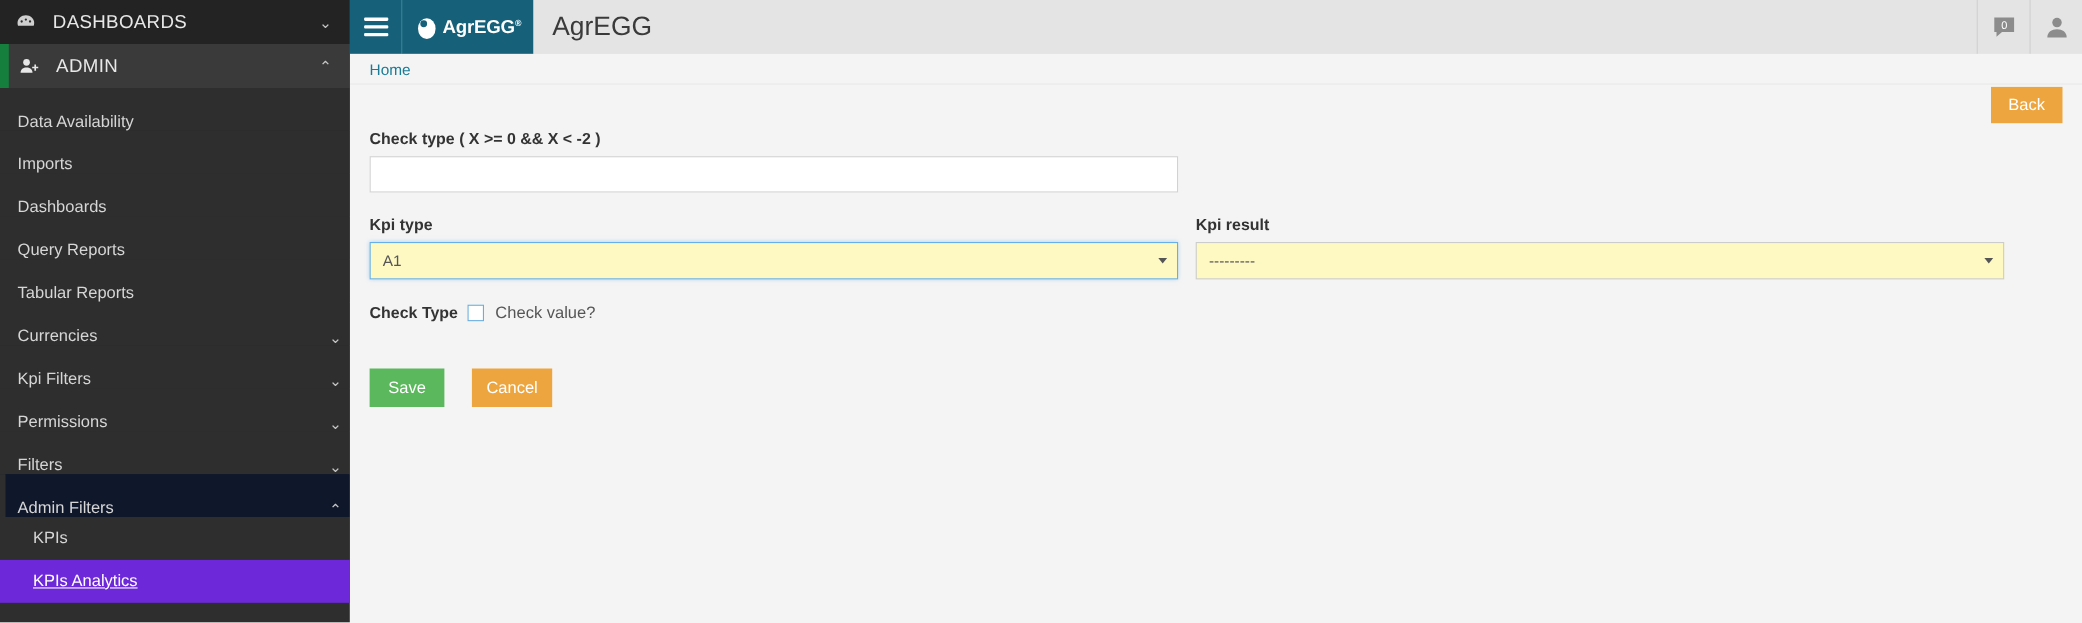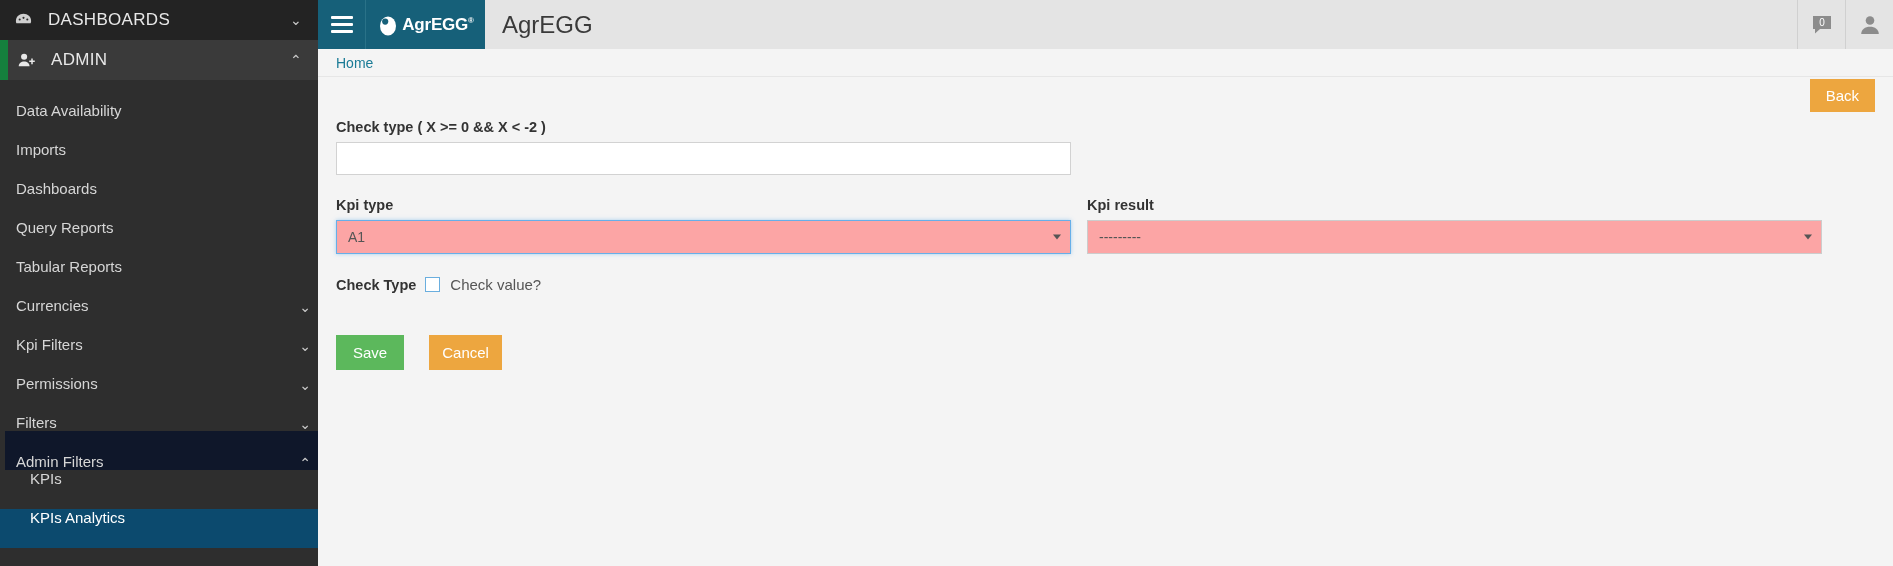--- a/index.html
+++ b/index.html
@@ -148,7 +148,7 @@
   .col-a { width: 735px; }
   .col-b { margin-left: 16px; width: 735px; }
   .sel {
-    position: relative; height: 34px; background: #fca5a5;
+    position: relative; height: 34px; background: #fef9c3;
     border: 1px solid #cccccc;
     display: flex; align-items: center;
     padding: 0 12px 0 11px;

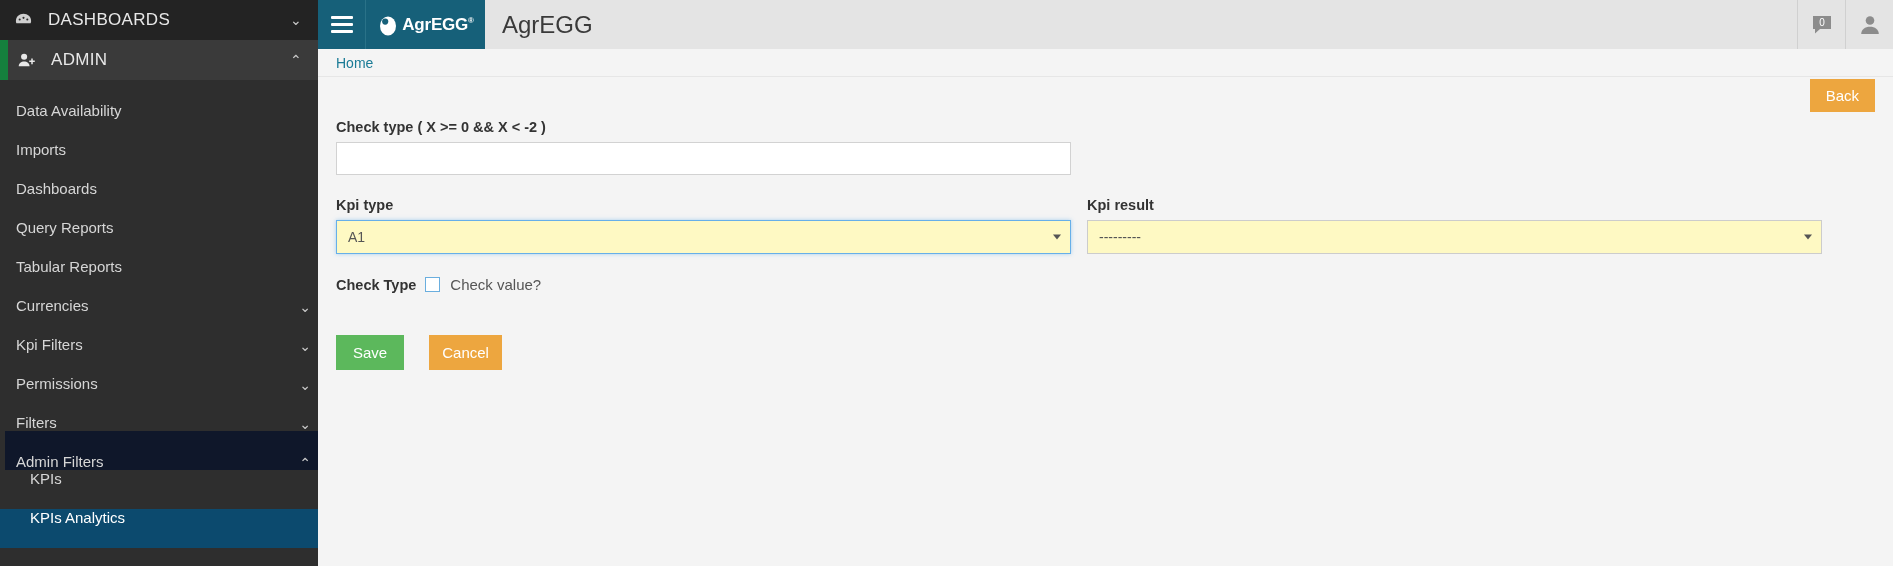--- a/index.html
+++ b/index.html
@@ -63,7 +63,7 @@
   }
   .sub-item {
     height: 39px;
-    display: flex; align-items: flex-start;
+    display: flex; align-items: center;
     padding-left: 30px;
     color: #d6d6d6;
     font-size: 15px;

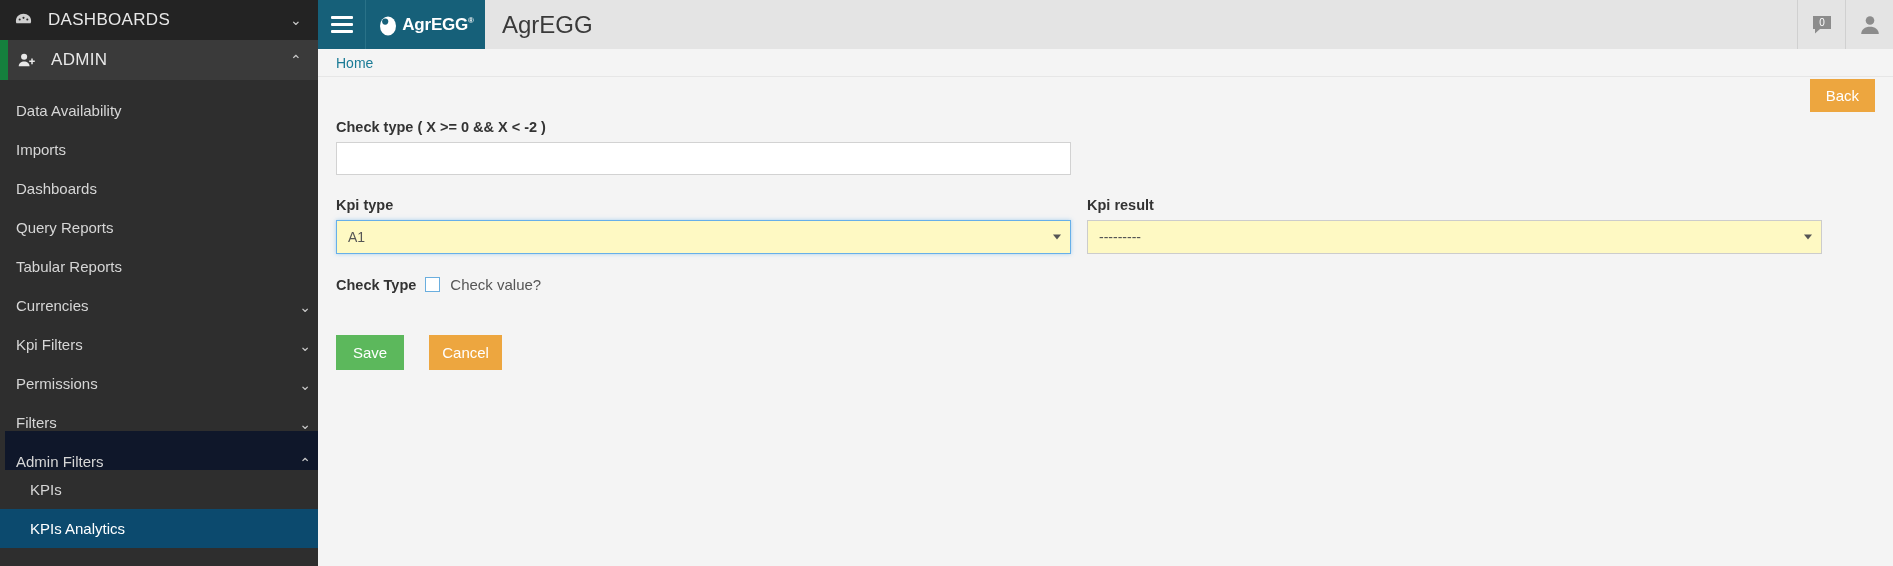--- a/index.html
+++ b/index.html
@@ -70,7 +70,7 @@
     background: #2e2e2e;
     cursor: pointer;
   }
-  .sub-item.active { background: #0c4a6e; color: #ffffff; }
+  .sub-item.active { background: #6d28d9; color: #ffffff; text-decoration: underline; }
 
   
   .right { flex: 1; display: flex; flex-direction: column; height: 566px; min-width: 0; }

